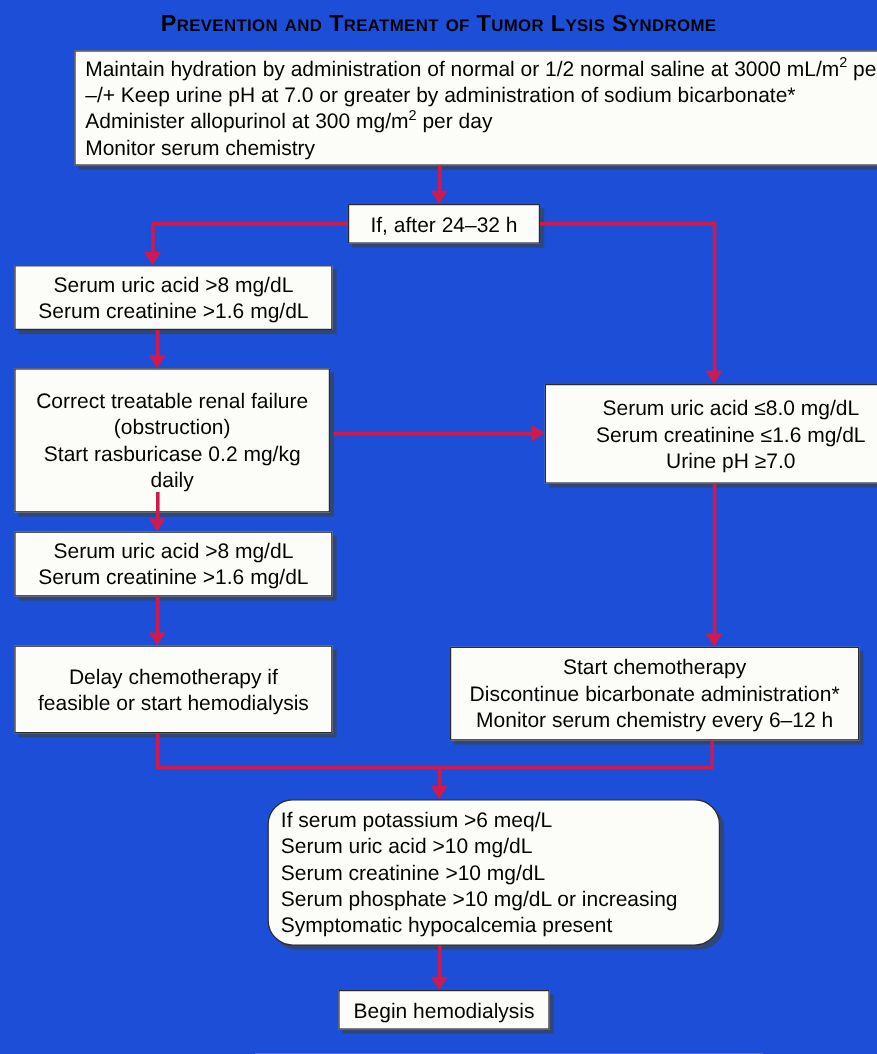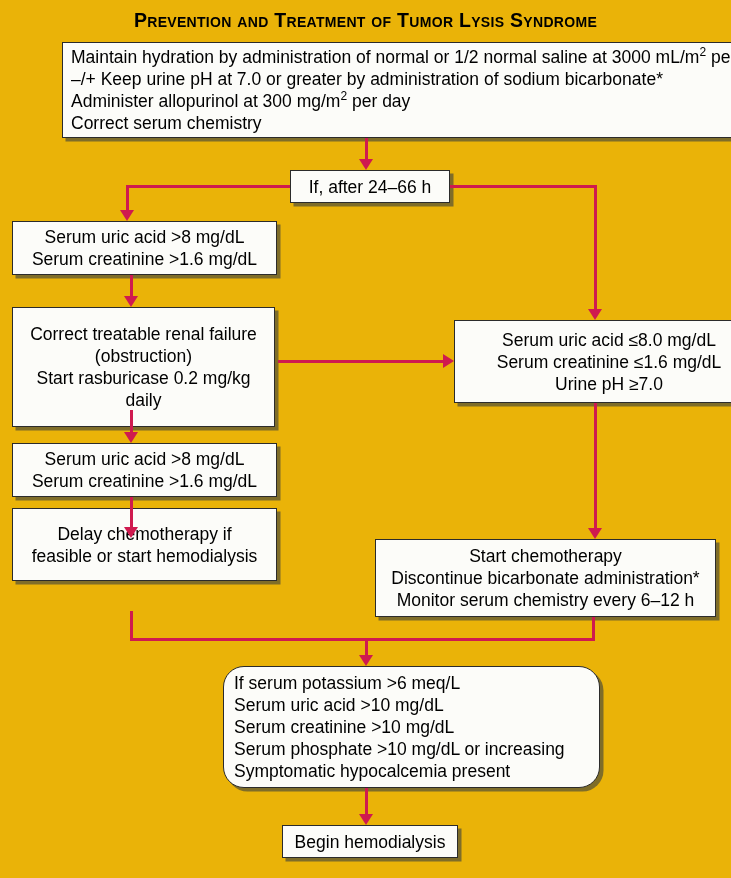--- a/index.html
+++ b/index.html
@@ -11,7 +11,7 @@
     position: relative;
     width: 731px;
     height: 878px;
-    background: #eab308;
+    background: #1d4ed8;
     overflow: hidden;
   }
   .title {

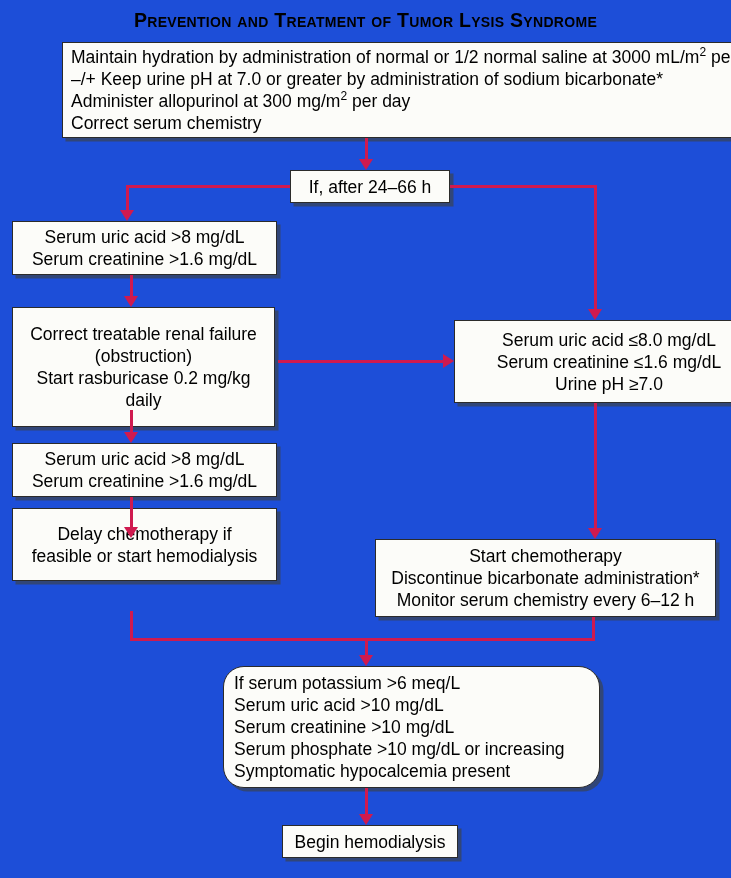--- a/index.html
+++ b/index.html
@@ -74,7 +74,7 @@
     <div class="bline"><span>Maintain hydration by administration of normal or 1/2 normal saline at 3000 mL/m</span><sup>2</sup><span> per day</span></div>
     <div class="bline">–/+ Keep urine pH at 7.0 or greater by administration of sodium bicarbonate*</div>
     <div class="bline"><span>Administer allopurinol at 300 mg/m</span><sup>2</sup><span> per day</span></div>
-    <div class="bline">Correct serum chemistry</div>
+    <div class="bline">Monitor serum chemistry</div>
   </div>
 
   <div class="box centered" style="left:290px; top:170px; width:160px; height:33px;">

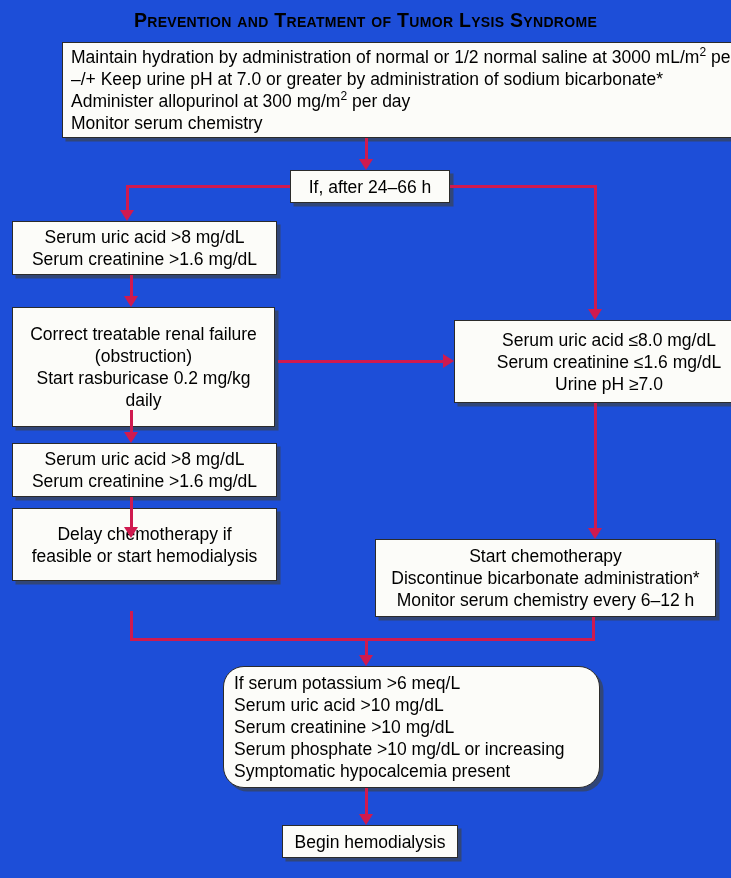--- a/index.html
+++ b/index.html
@@ -78,7 +78,7 @@
   </div>
 
   <div class="box centered" style="left:290px; top:170px; width:160px; height:33px;">
-    <div>If, after 24–66 h</div>
+    <div>If, after 24–32 h</div>
   </div>
 
   <div class="box centered" style="left:12px; top:221px; width:265px; height:54px;">

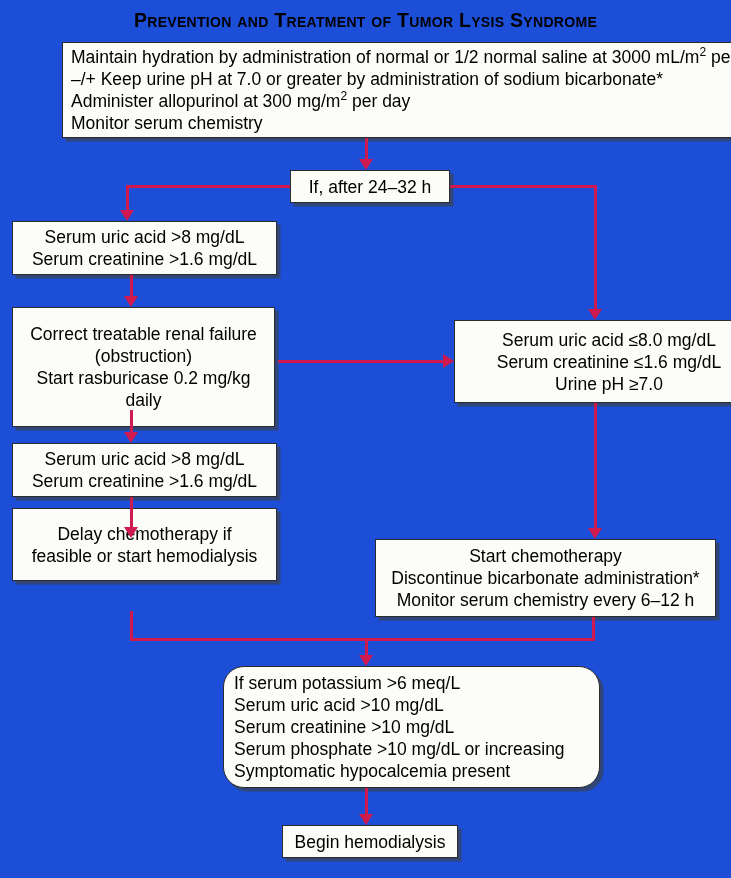--- a/index.html
+++ b/index.html
@@ -98,7 +98,7 @@
     <div>Serum creatinine &gt;1.6 mg/dL</div>
   </div>
 
-  <div class="box centered" style="left:12px; top:508px; width:265px; height:73px;">
+  <div class="box centered" style="left:12px; top:538px; width:265px; height:73px;">
     <div>Delay chemotherapy if</div>
     <div>feasible or start hemodialysis</div>
   </div>

